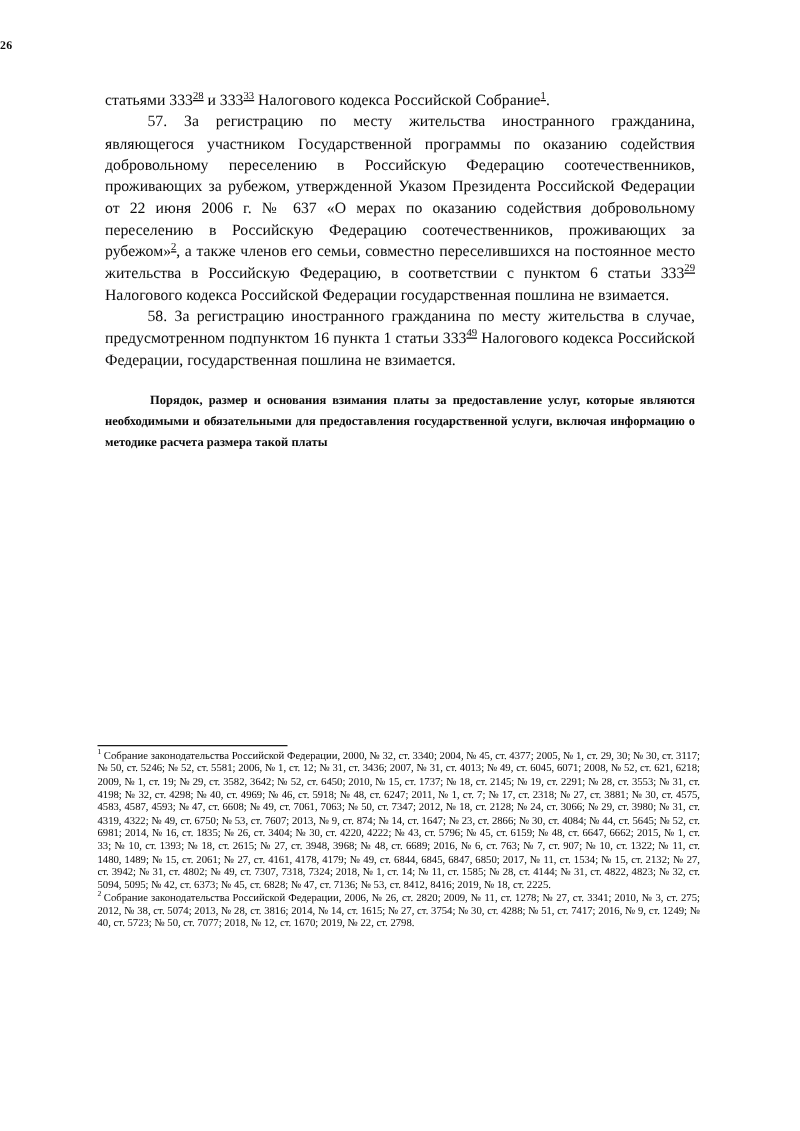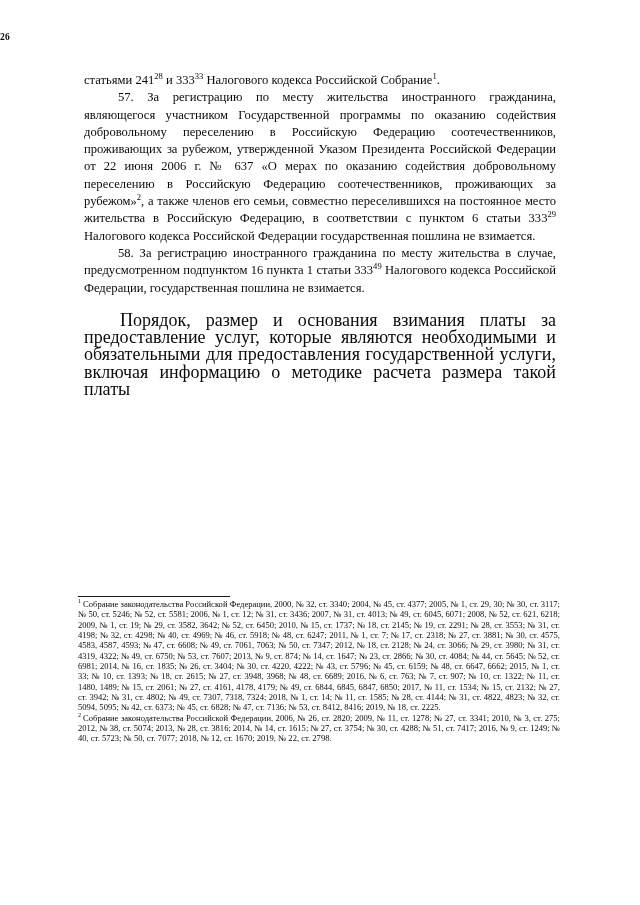--- a/index.html
+++ b/index.html
@@ -103,7 +103,7 @@
 
   <div class="body-area">
 
-    <p class="body-par no-indent"><span>статьями 241</span><sup>28</sup><span> и 333</span><sup>33</sup><span> Налогового кодекса Российской Собрание</span><sup>1</sup><span>.</span></p>
+    <p class="body-par no-indent"><span>статьями 333</span><sup>28</sup><span> и 333</span><sup>33</sup><span> Налогового кодекса Российской Собрание</span><sup>1</sup><span>.</span></p>
 
 
     <p class="body-par indent"><span>57. За регистрацию по месту жительства иностранного гражданина, являющегося участником Государственной программы по оказанию содействия добровольному переселению в Российскую Федерацию соотечественников, проживающих за рубежом, утвержденной Указом Президента Российской Федерации от 22 июня 2006 г. № 637 «О мерах по оказанию содействия добровольному переселению в Российскую Федерацию соотечественников, проживающих за рубежом»</span><sup>2</sup><span>, а также членов его семьи, совместно переселившихся на постоянное место жительства в Российскую Федерацию, в соответствии с пунктом 6 статьи 333</span><sup>29</sup><span> Налогового кодекса Российской Федерации государственная пошлина не взимается.</span></p>

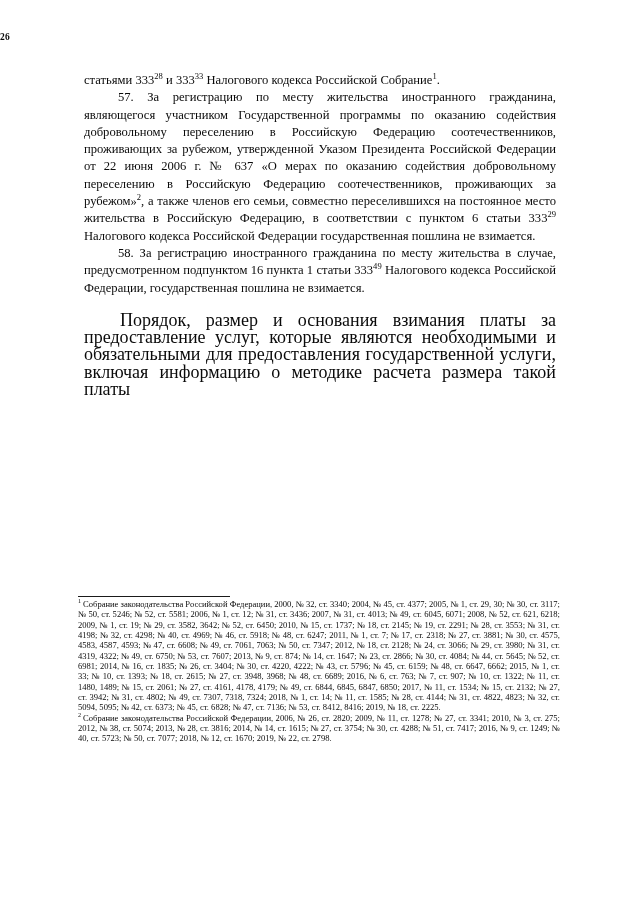--- a/index.html
+++ b/index.html
@@ -63,6 +63,7 @@
     font-size: 0.68em;
     vertical-align: super;
     line-height: 0;
+    text-decoration: underline;
   }
   .gap-md { height: 15px; }
   .gap-lg { height: 20px; }

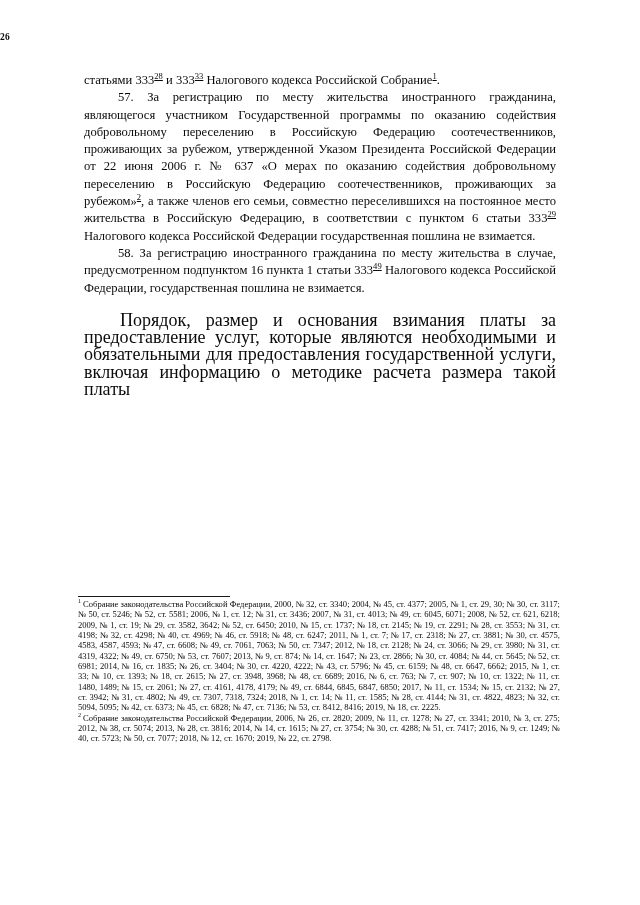--- a/index.html
+++ b/index.html
@@ -53,9 +53,9 @@
   }
   p.heading {
     margin: 0;
-    font-size: 18px;
+    font-size: 10px;
     line-height: 17.3px;
-    font-weight: normal;
+    font-weight: bold;
     text-align: justify;
     text-indent: 36px;
   }

